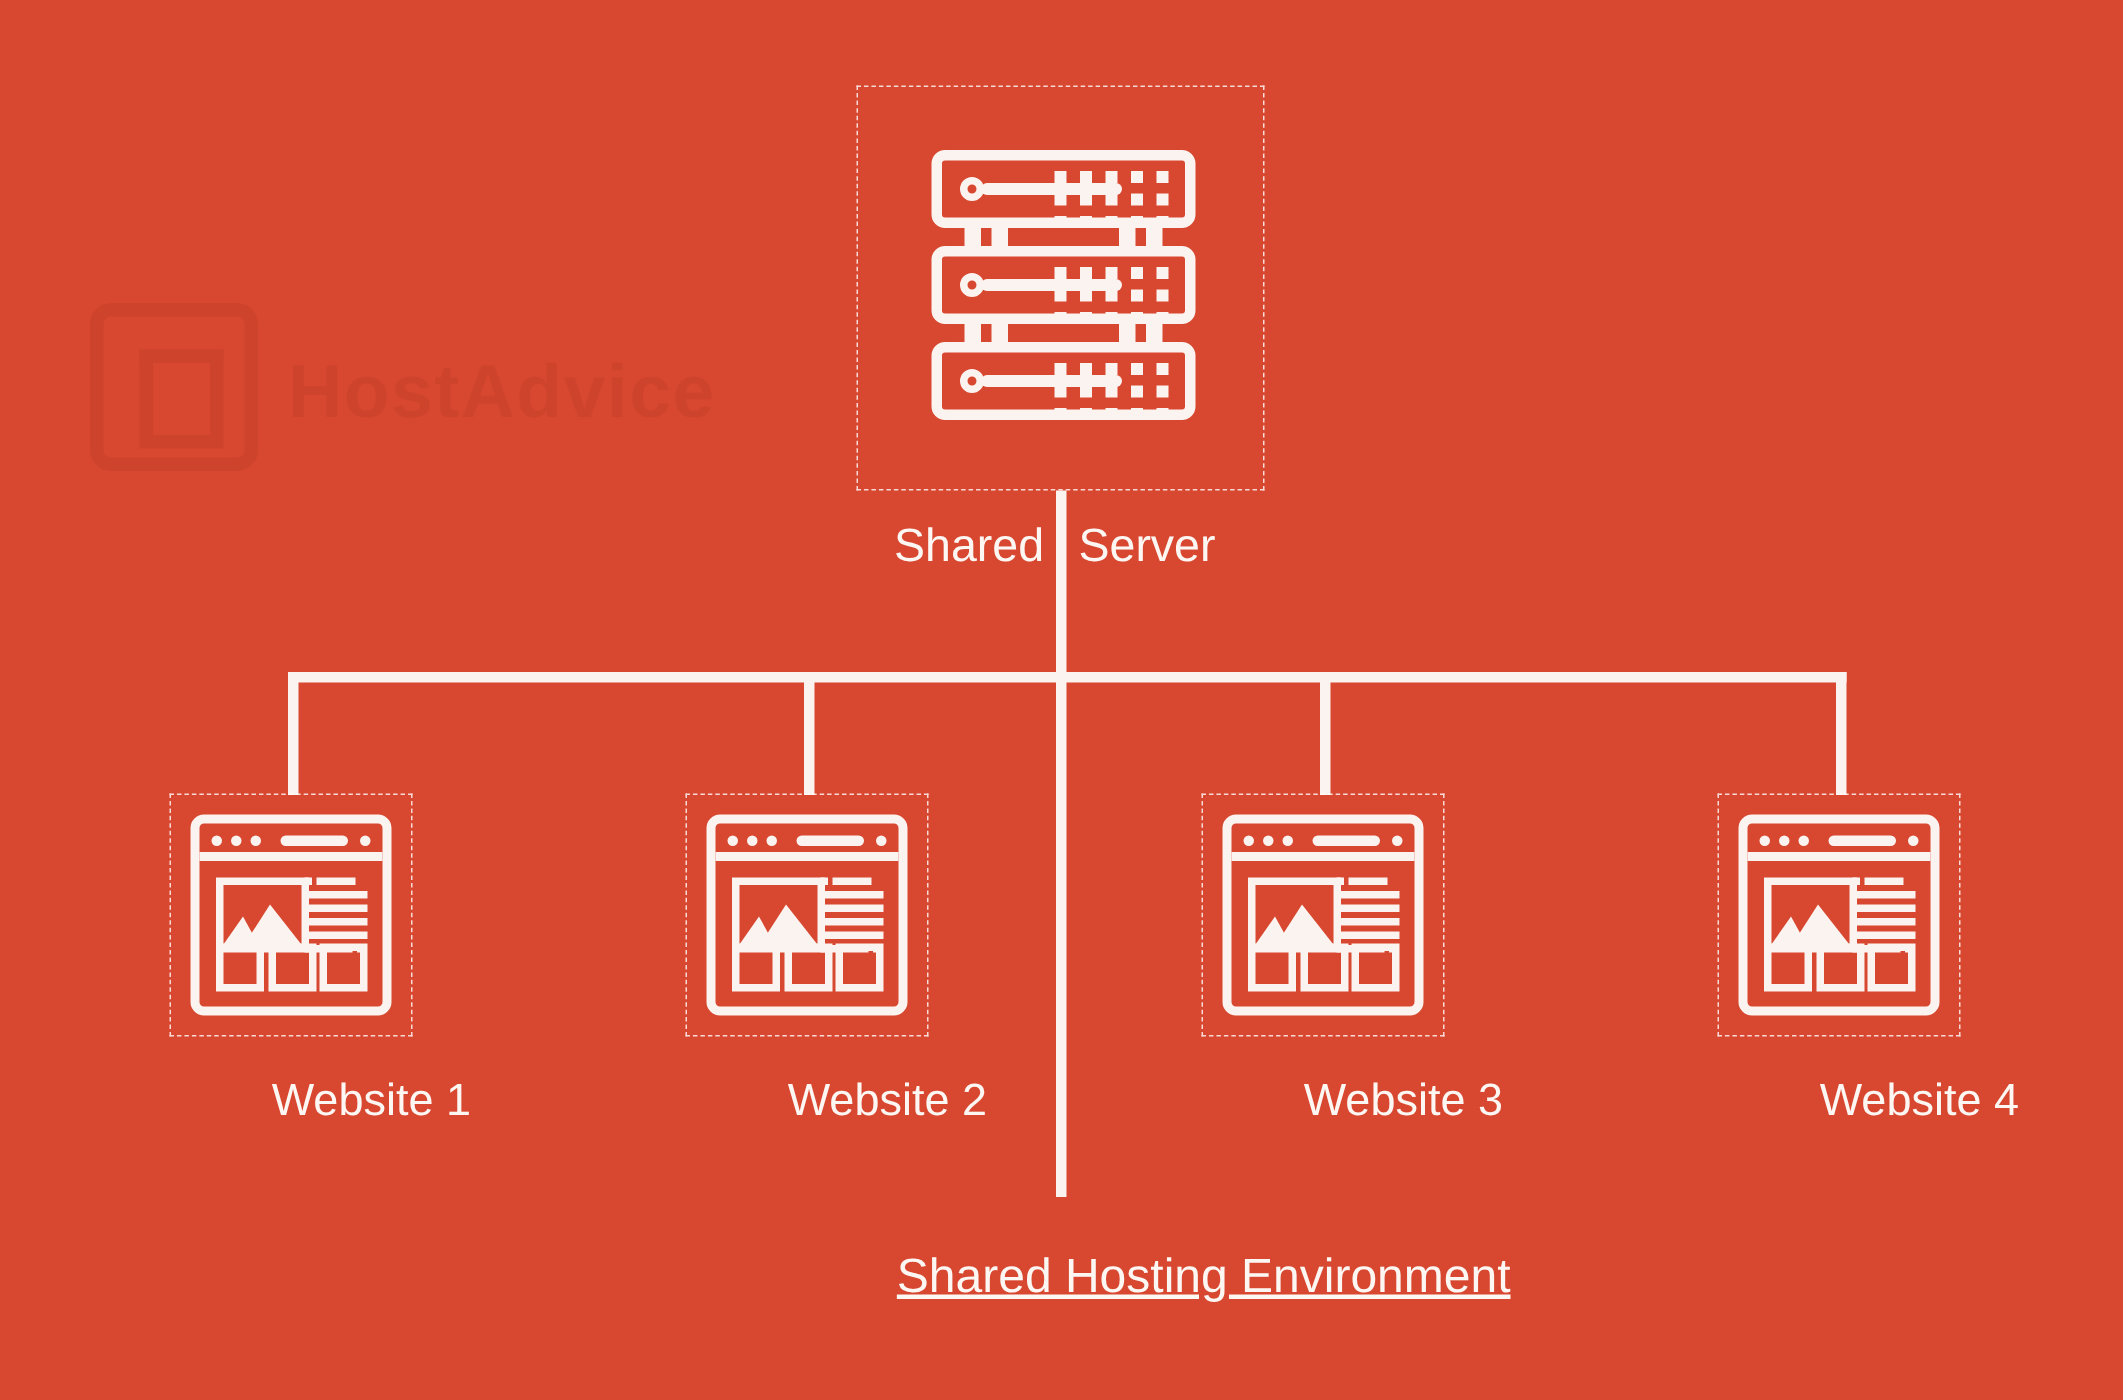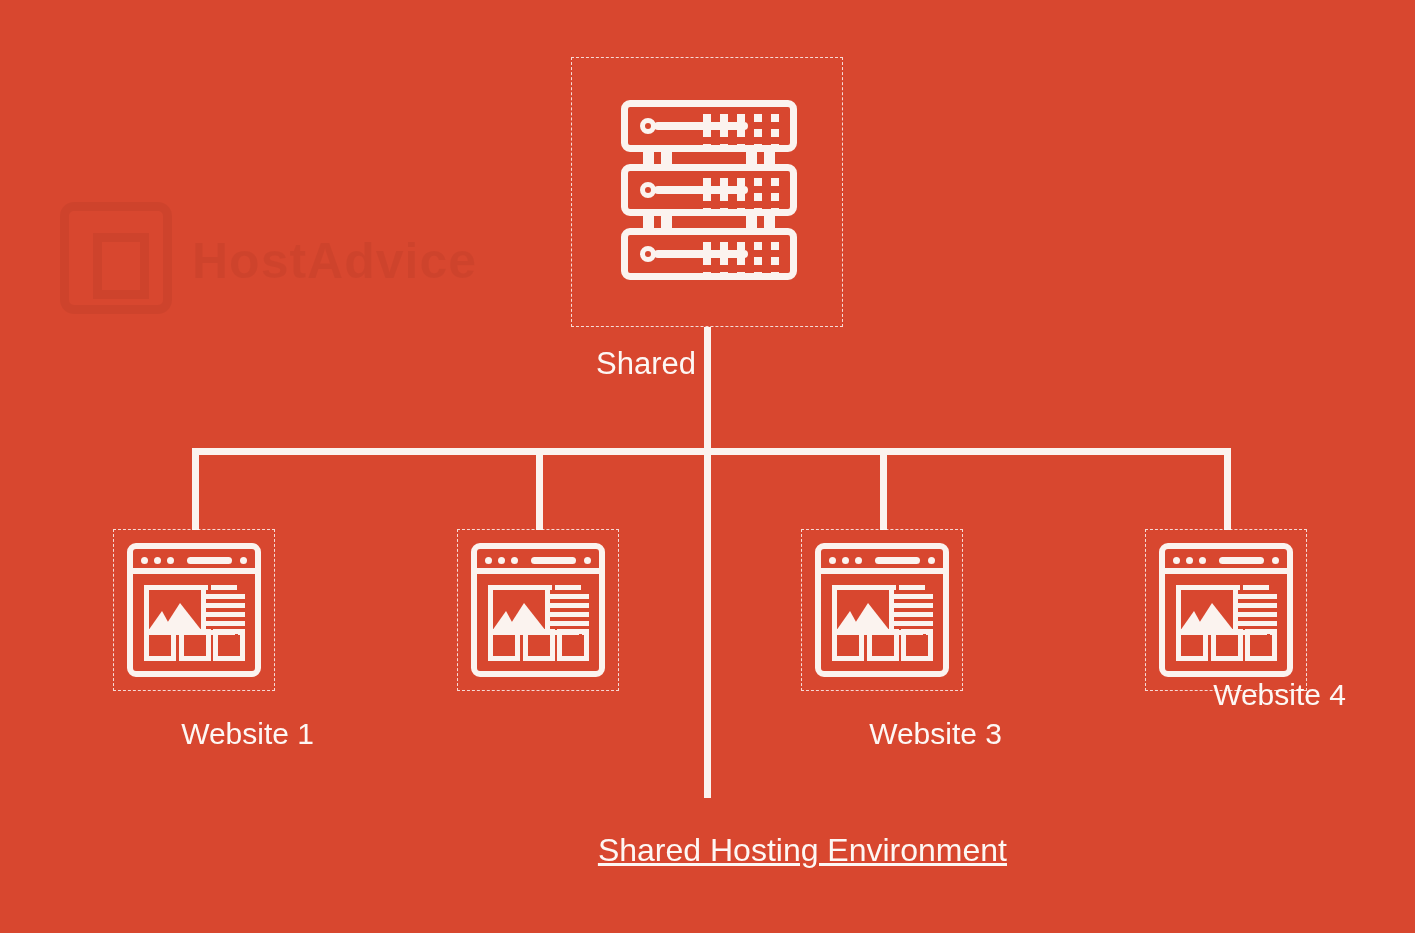--- a/index.html
+++ b/index.html
@@ -227,6 +227,7 @@
   </div>
 
   <div class="label label-server" style="left:481px; top:346px; width:215px; text-align:right;">Shared</div>
+  <div class="label label-server" style="left:719px; top:346px; width:215px; text-align:left;">Server</div>
 
   <div class="line line-v" style="left:704px; top:327px; height:471px;"></div>
 

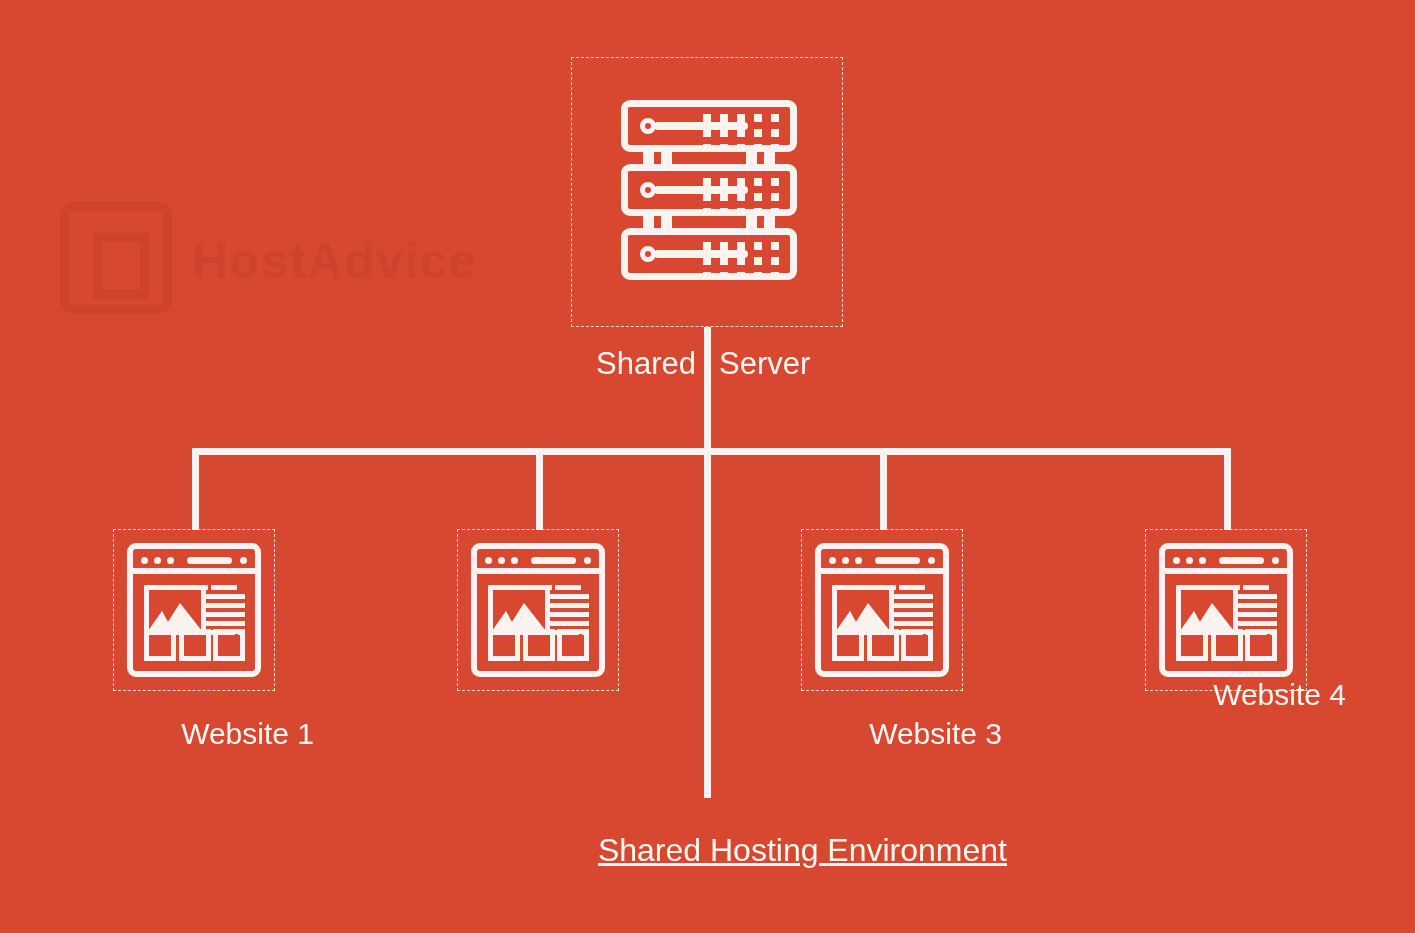--- a/index.html
+++ b/index.html
@@ -330,6 +330,7 @@
       </div>
     </div>
   </div>
+  <div class="label label-site" style="left:418px; top:717px; width:240px;">Website 2</div>
 
   <div class="dashed-box" style="left:801px; top:529px; width:162px; height:162px;"></div>
   <div class="site-icon" style="left:815px; top:543px;">

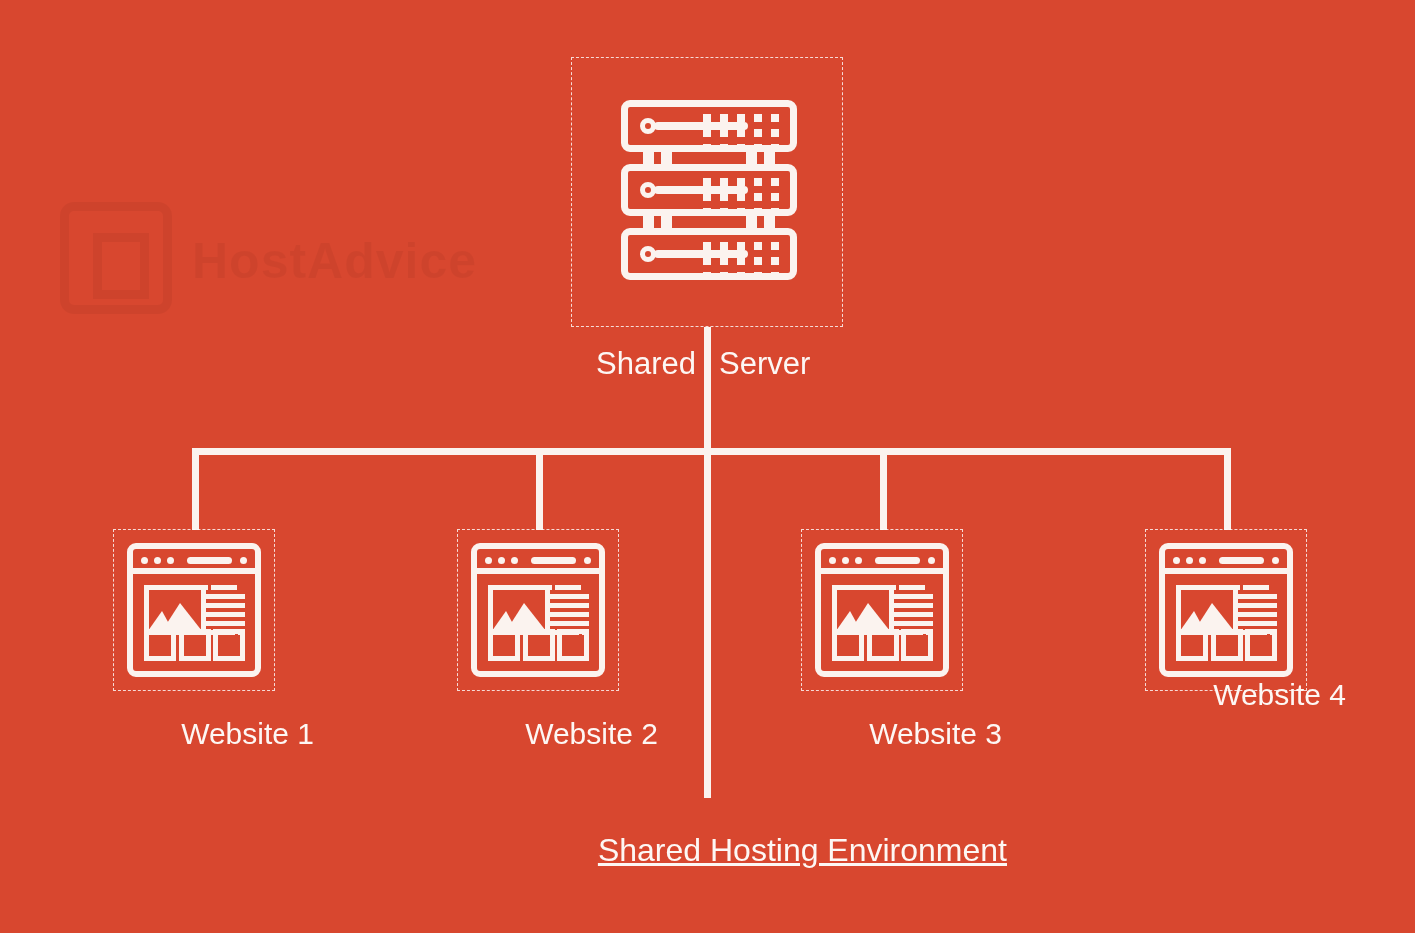--- a/index.html
+++ b/index.html
@@ -424,7 +424,7 @@
       </div>
     </div>
   </div>
-  <div class="label label-site" style="left:1106px; top:678px; width:240px;">Website 4</div>
+  <div class="label label-site" style="left:1106px; top:717px; width:240px;">Website 4</div>
 
   <div class="label label-footer" style="left:407px; top:832px; width:600px;text-decoration:underline;">Shared Hosting Environment</div>
 

